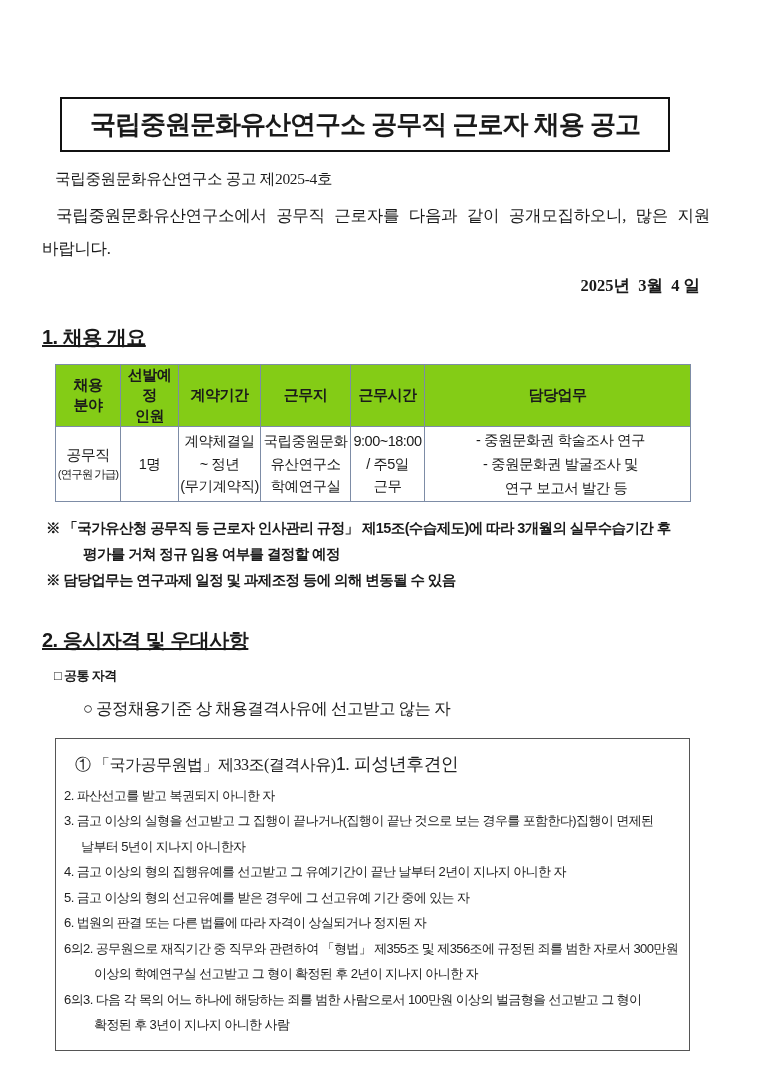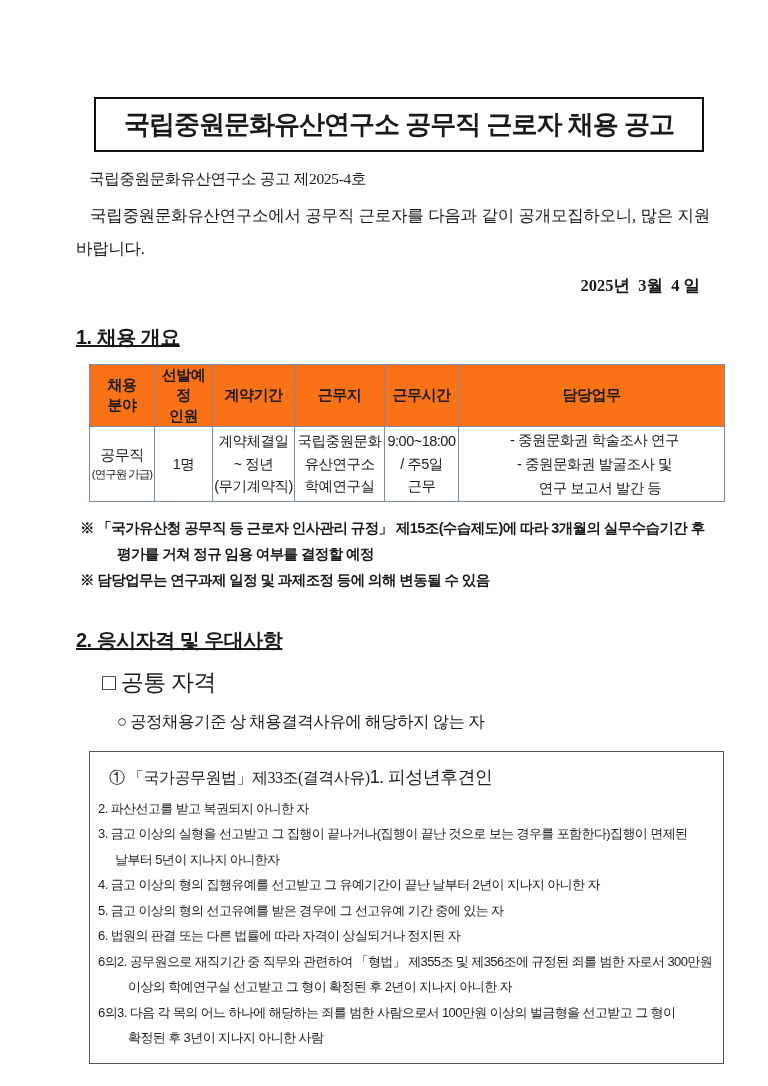--- a/index.html
+++ b/index.html
@@ -9,7 +9,7 @@
     color: #1a1a1a;
     font-family: "Liberation Serif", serif;
   }
-  .page { width: 768px; height: 1086px; padding: 97px 58px 0 76px; }
+  .page { width: 768px; height: 1086px; padding: 97px 58px 0 42px; }
 
   
   .title-box {

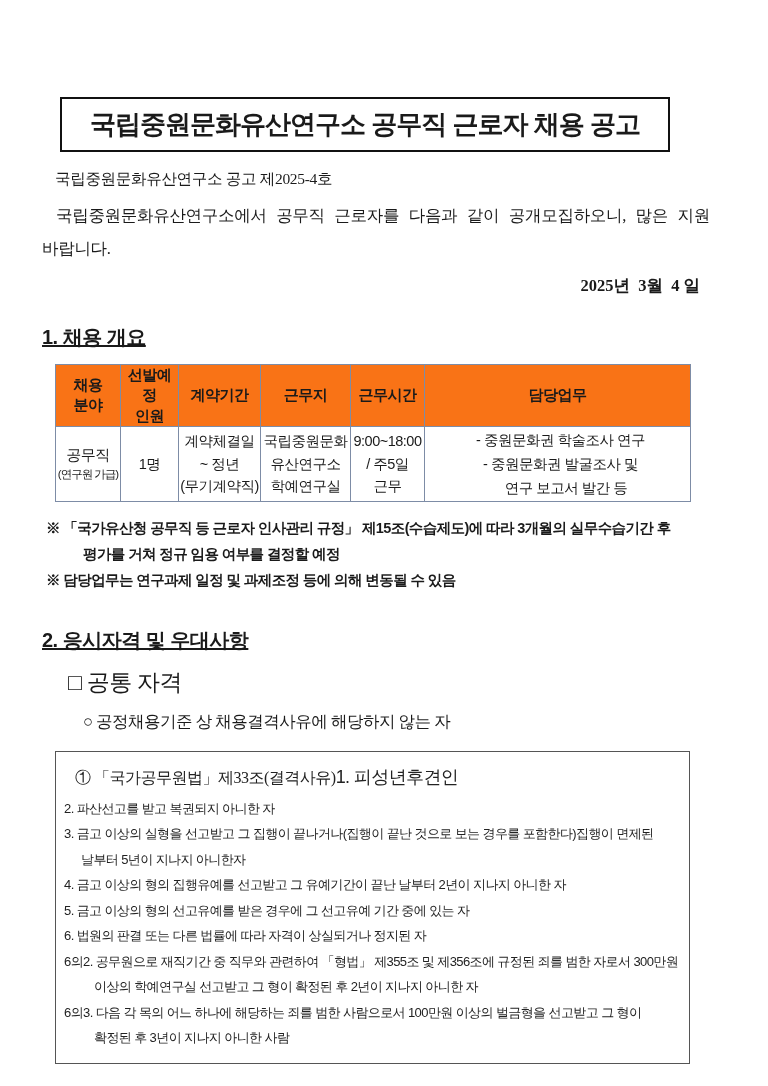--- a/index.html
+++ b/index.html
@@ -135,7 +135,7 @@
         <col style="width:266px">
     </colgroup>
     <thead>
-      <tr style="background:#f97316;">
+      <tr style="background:#84cc16;">
         <th>채용
 분야</th>
         <th>선발예정

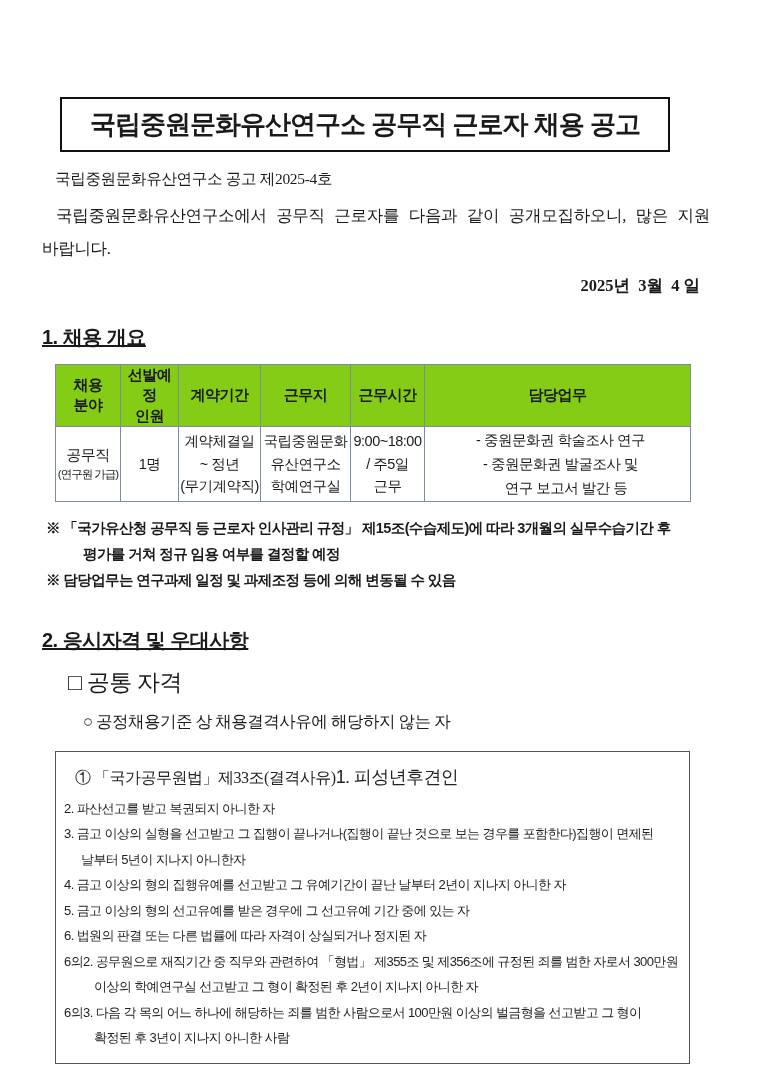--- a/index.html
+++ b/index.html
@@ -81,8 +81,8 @@
   }
 
   .subsection {
-    margin-top: 13px; margin-left: 26px;
-    font-size: 23px; font-weight: normal; letter-spacing: -0.5px;
+    margin-top: 13px; margin-left: 12px;
+    font-size: 13px; font-weight: bold; letter-spacing: -0.5px;
   }
   .qual-items { margin-top: 7px; margin-left: 41px; }
   .qual-item {

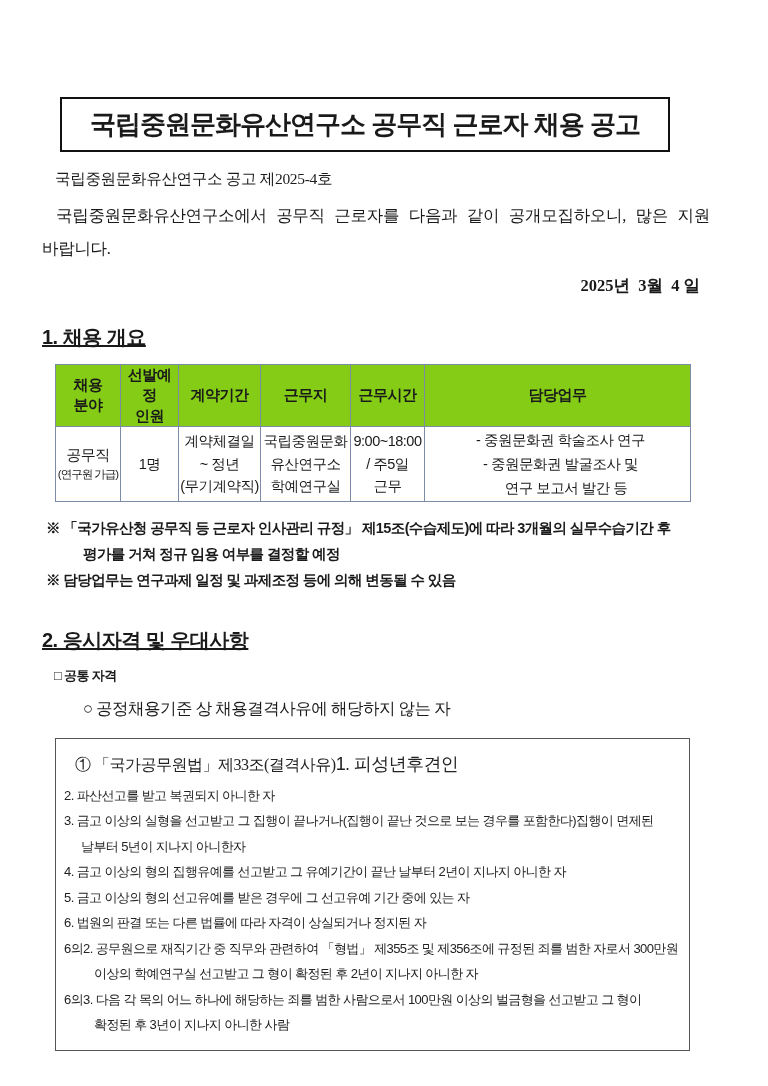--- a/index.html
+++ b/index.html
@@ -181,7 +181,7 @@
   <div class="subsection">□ 공통 자격</div>
 
   <div class="qual-items">
-    <div class="qual-item">○ 공정채용기준 상 채용결격사유에 해당하지 않는 자</div>
+    <div class="qual-item">○ 공정채용기준 상 채용결격사유에 선고받고 않는 자</div>
   </div>
 
   <div class="legal-box">

